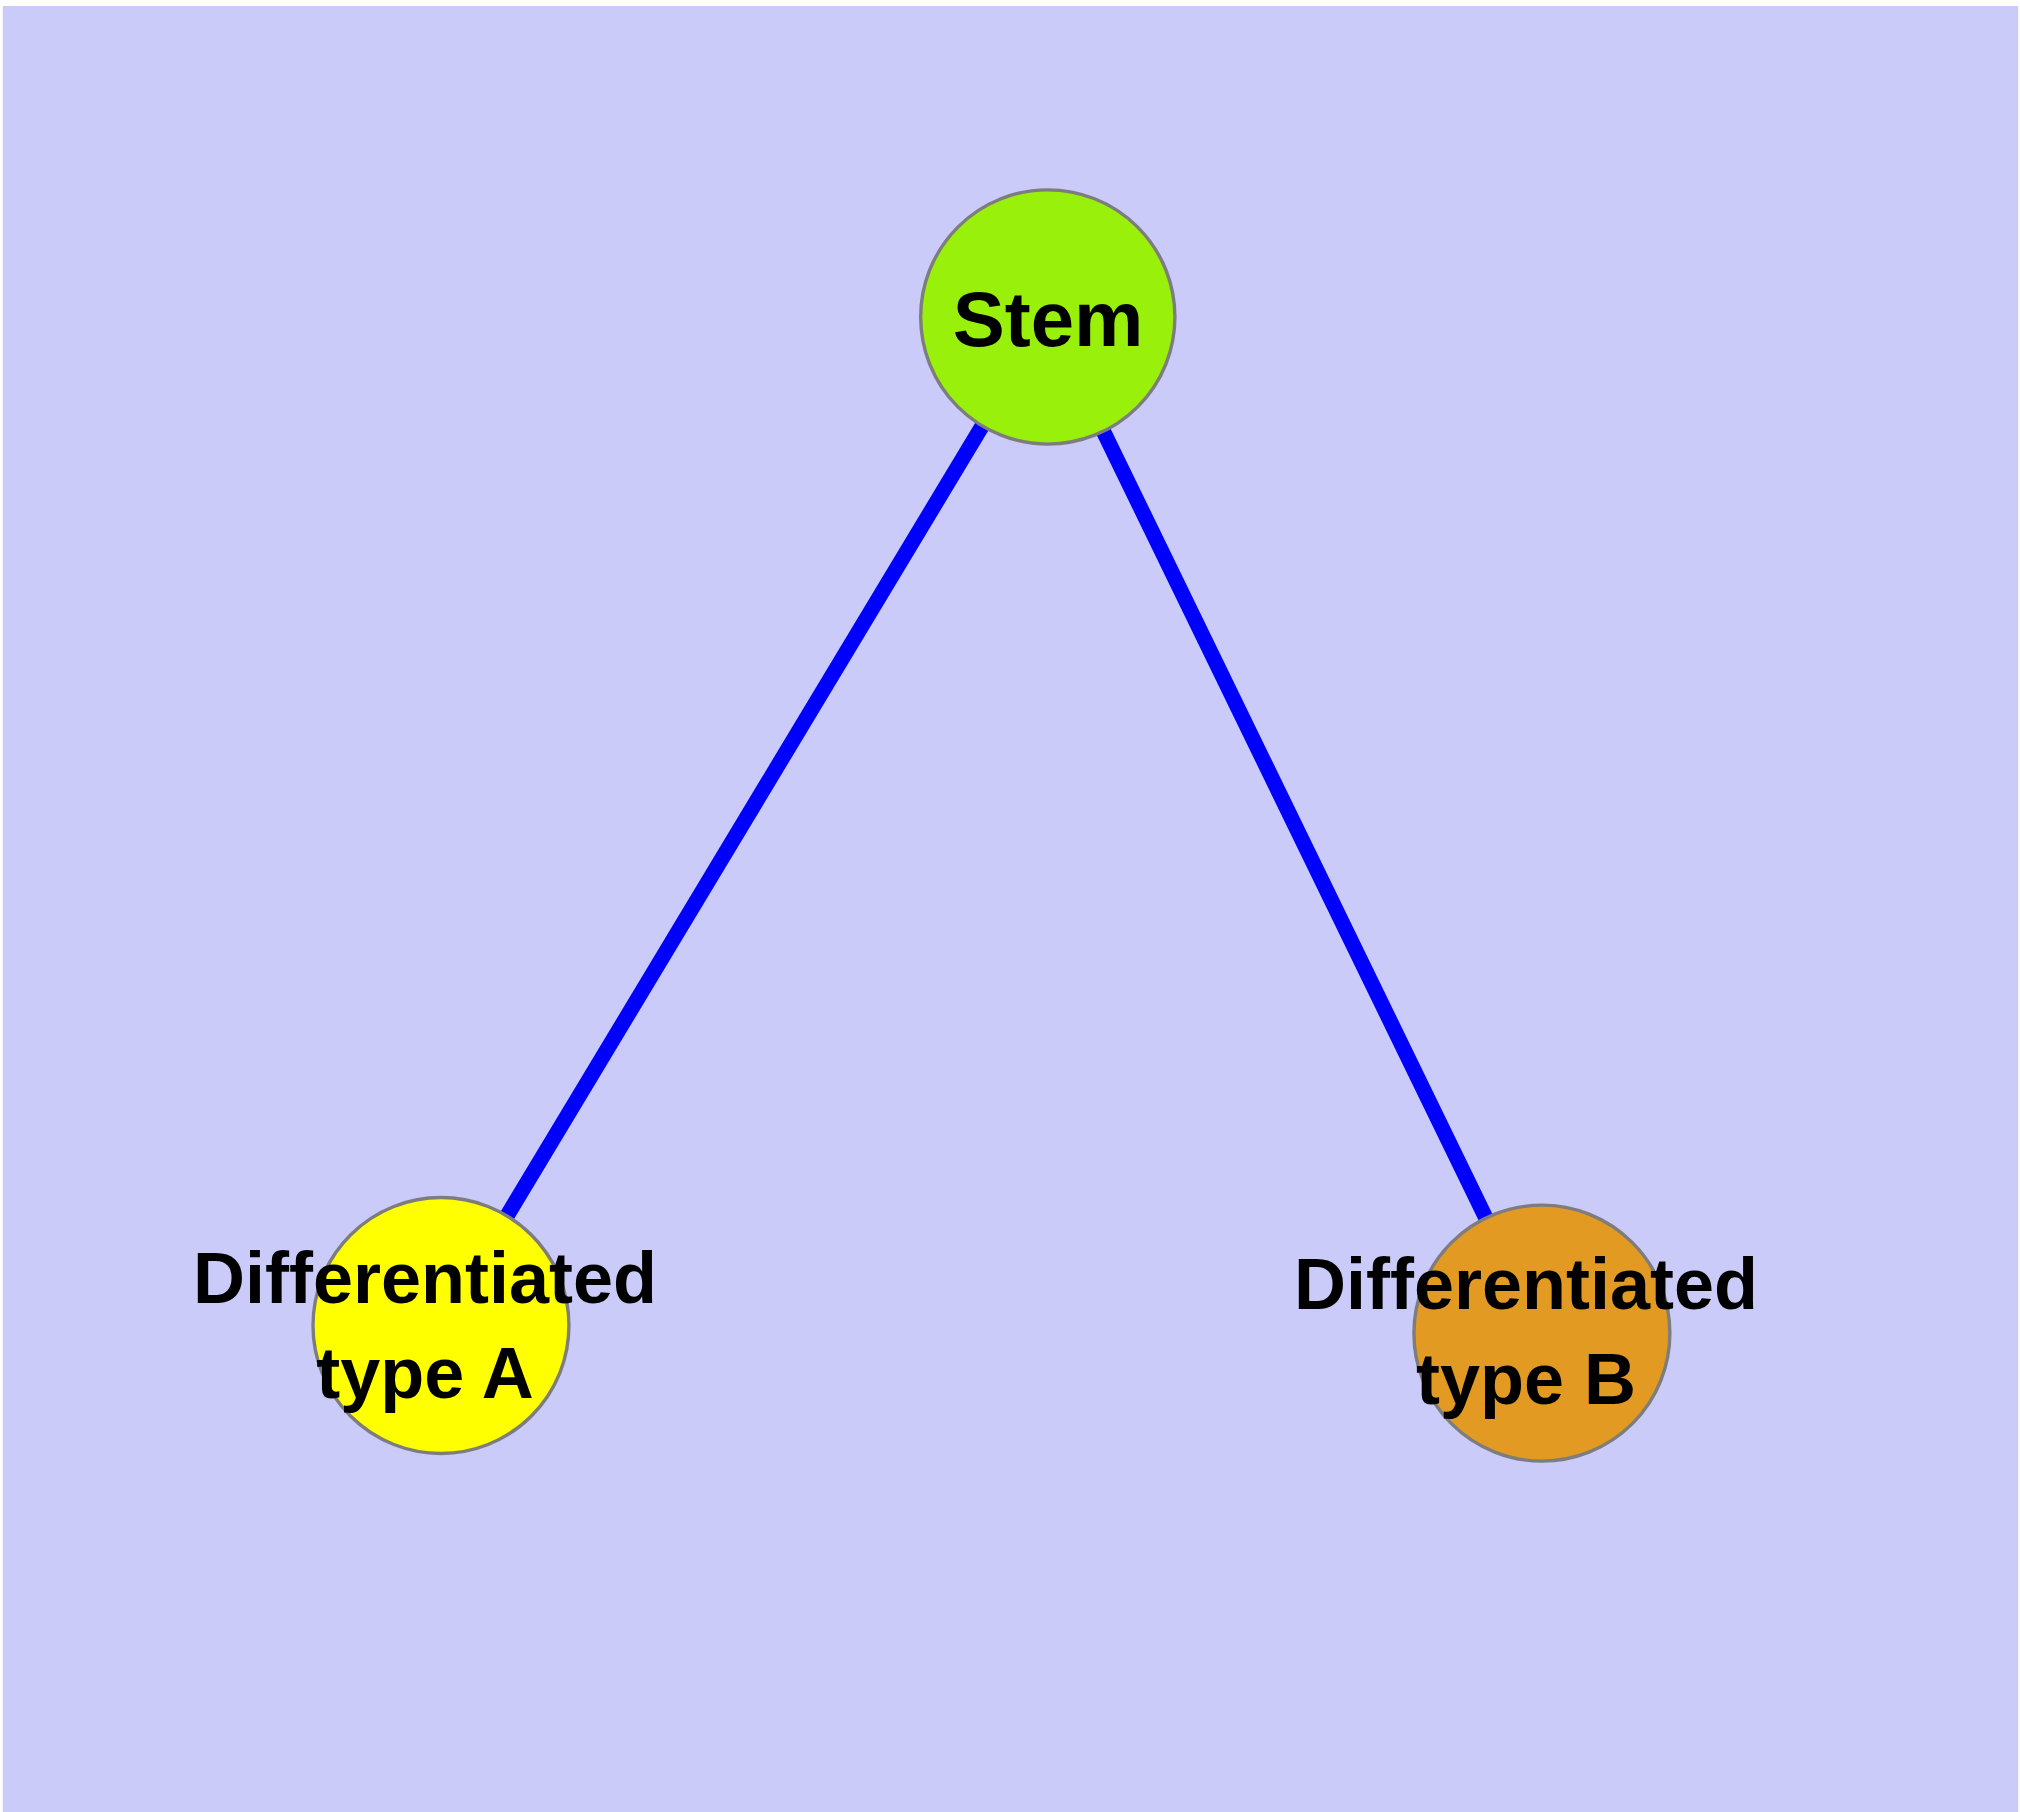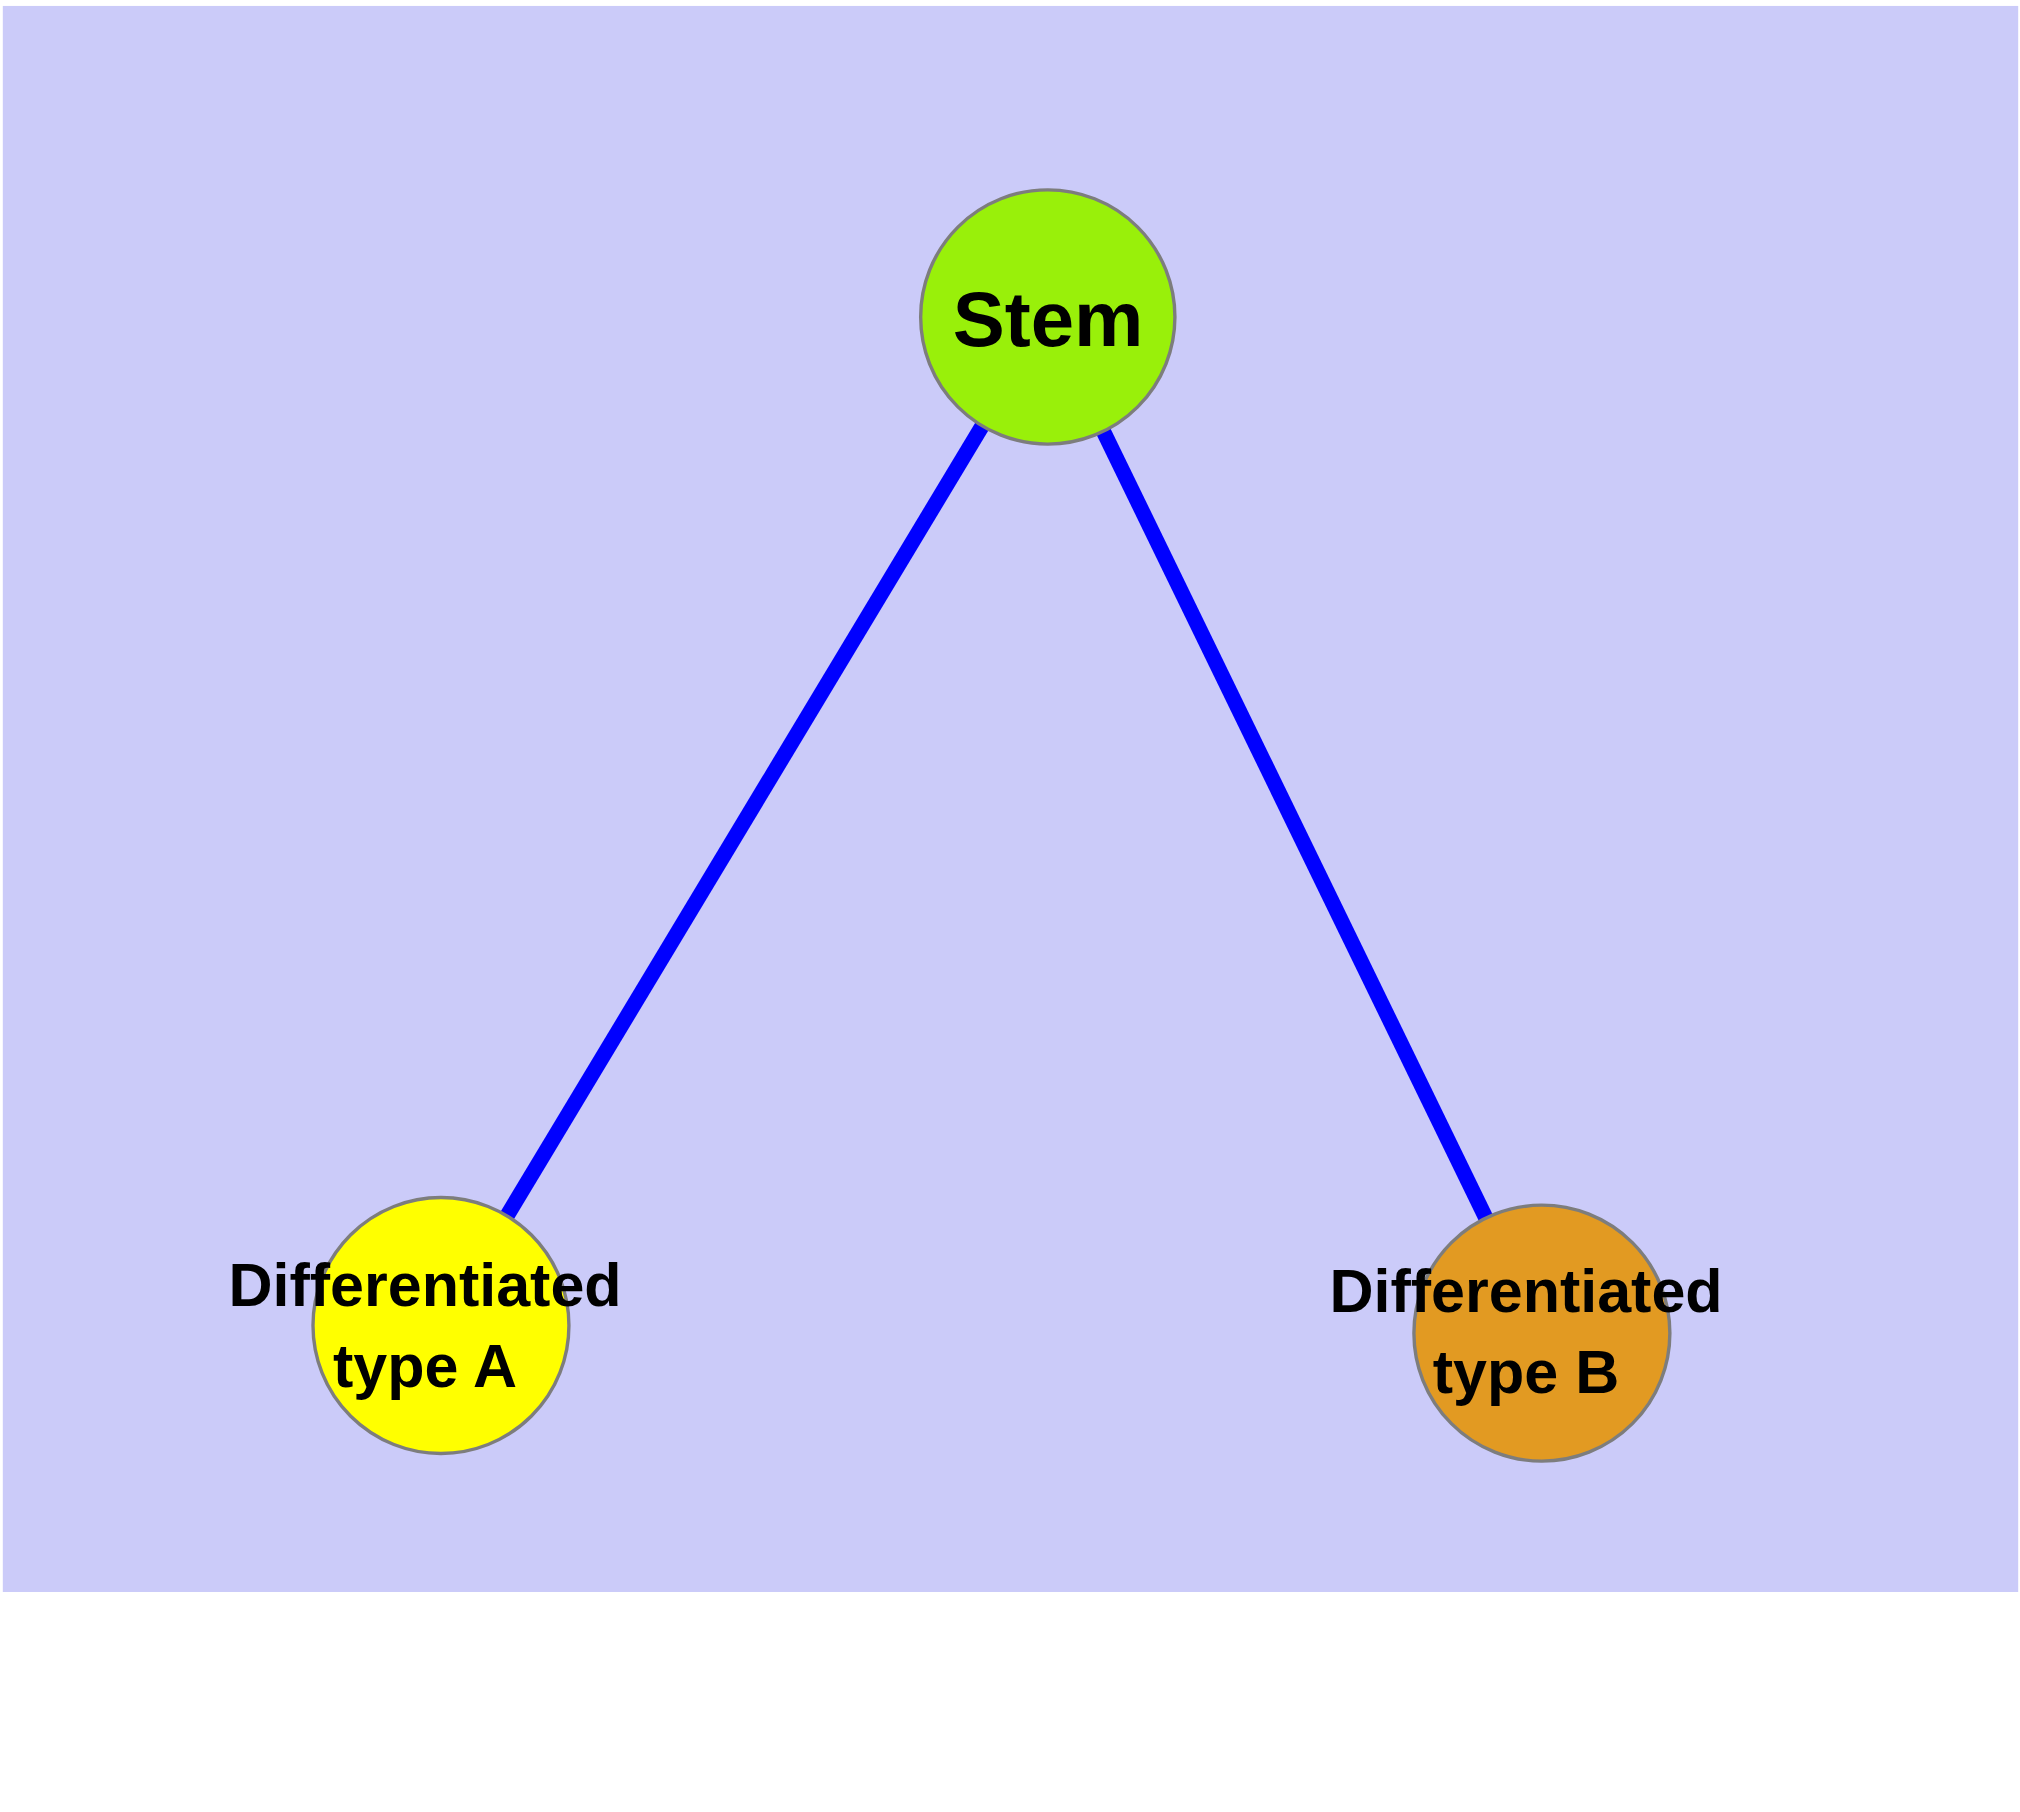--- a/index.html
+++ b/index.html
@@ -10,7 +10,7 @@
   .stage {
     position: relative;
     width: 2021px;
-    height: 1592px;
+    height: 1812px;
     overflow: hidden;
     font-family: "Liberation Sans", sans-serif;
   }

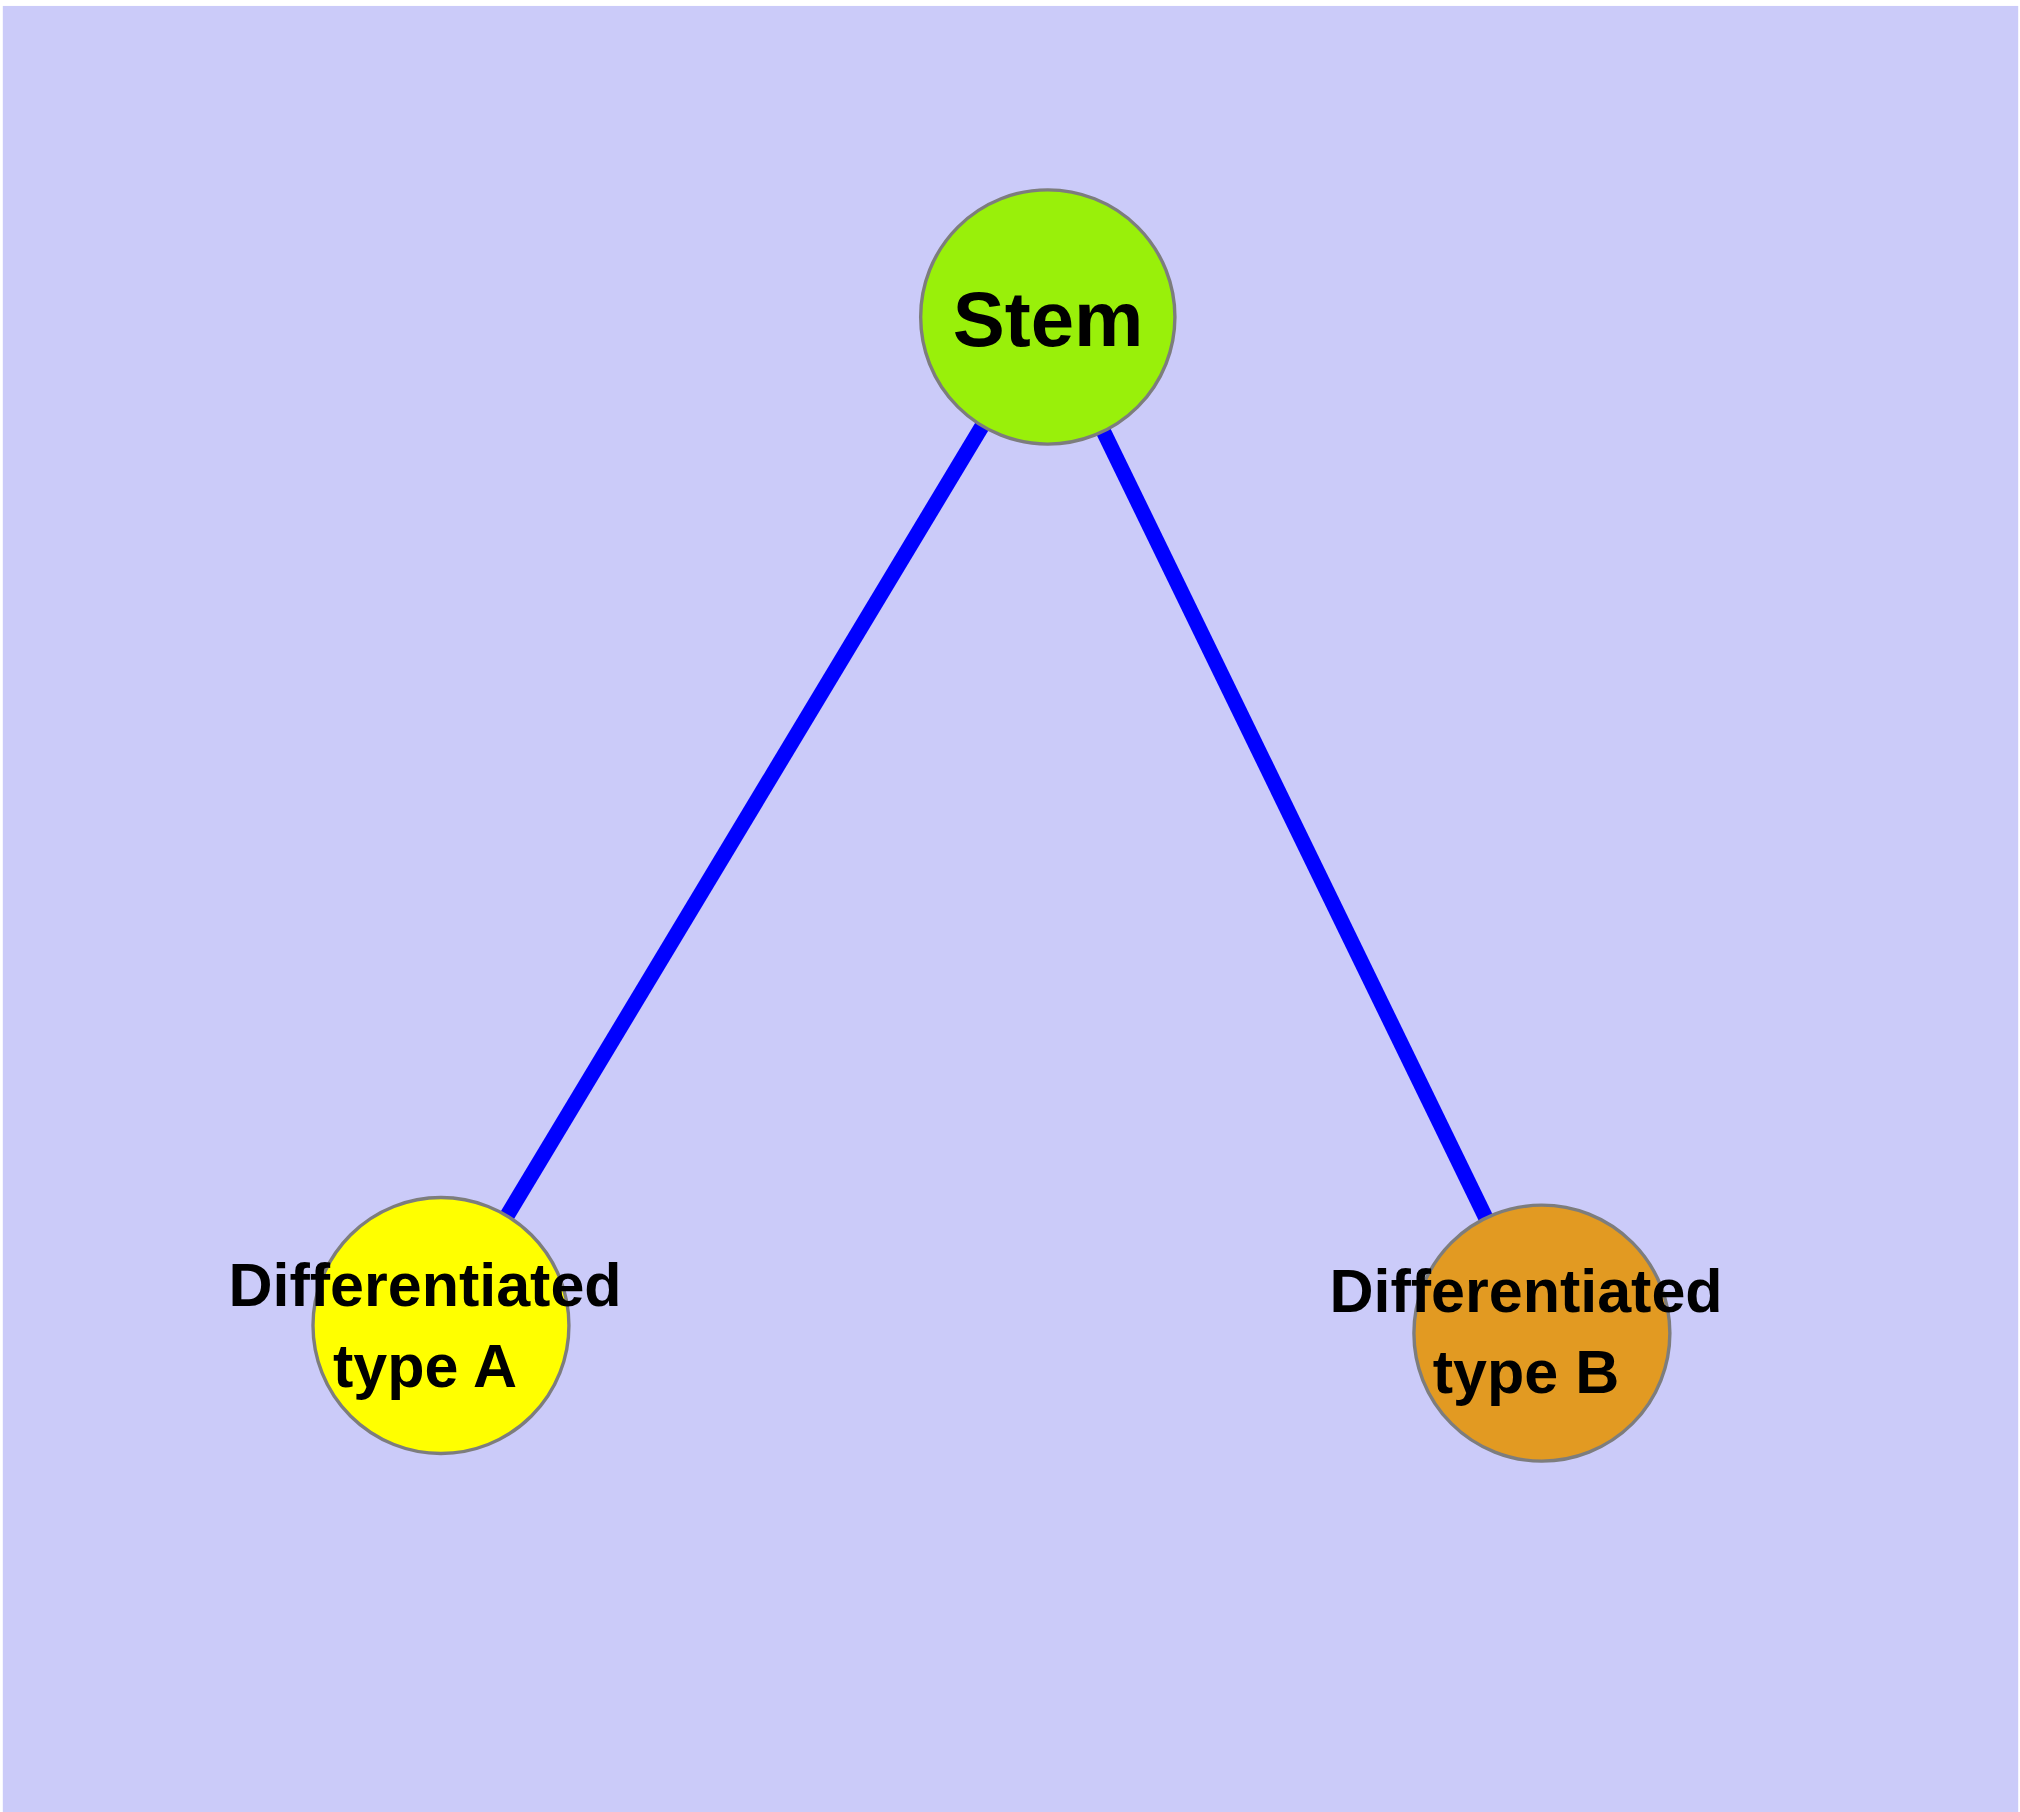--- a/index.html
+++ b/index.html
@@ -25,7 +25,7 @@
     transform: translate(-50%, -50%);
     font-family: "Liberation Sans", sans-serif;
     font-weight: bold;
-    font-size: 61px;
+    font-size: 72px;
     line-height: 1.32;
     color: #000000;
     text-align: center;

